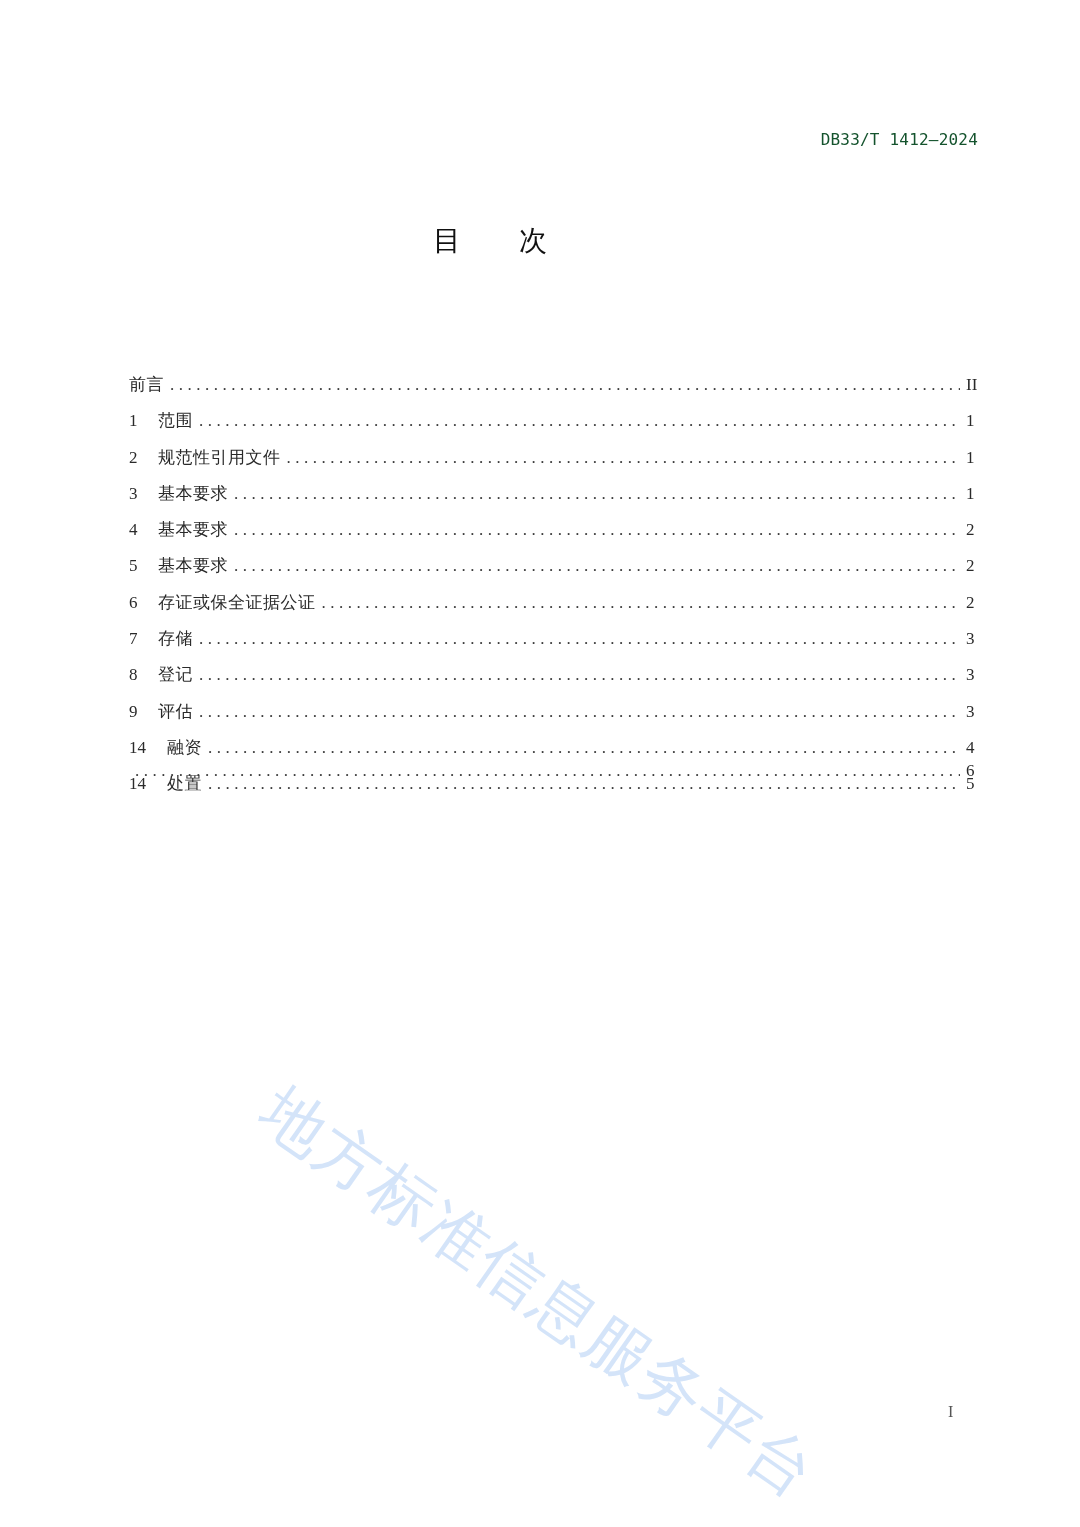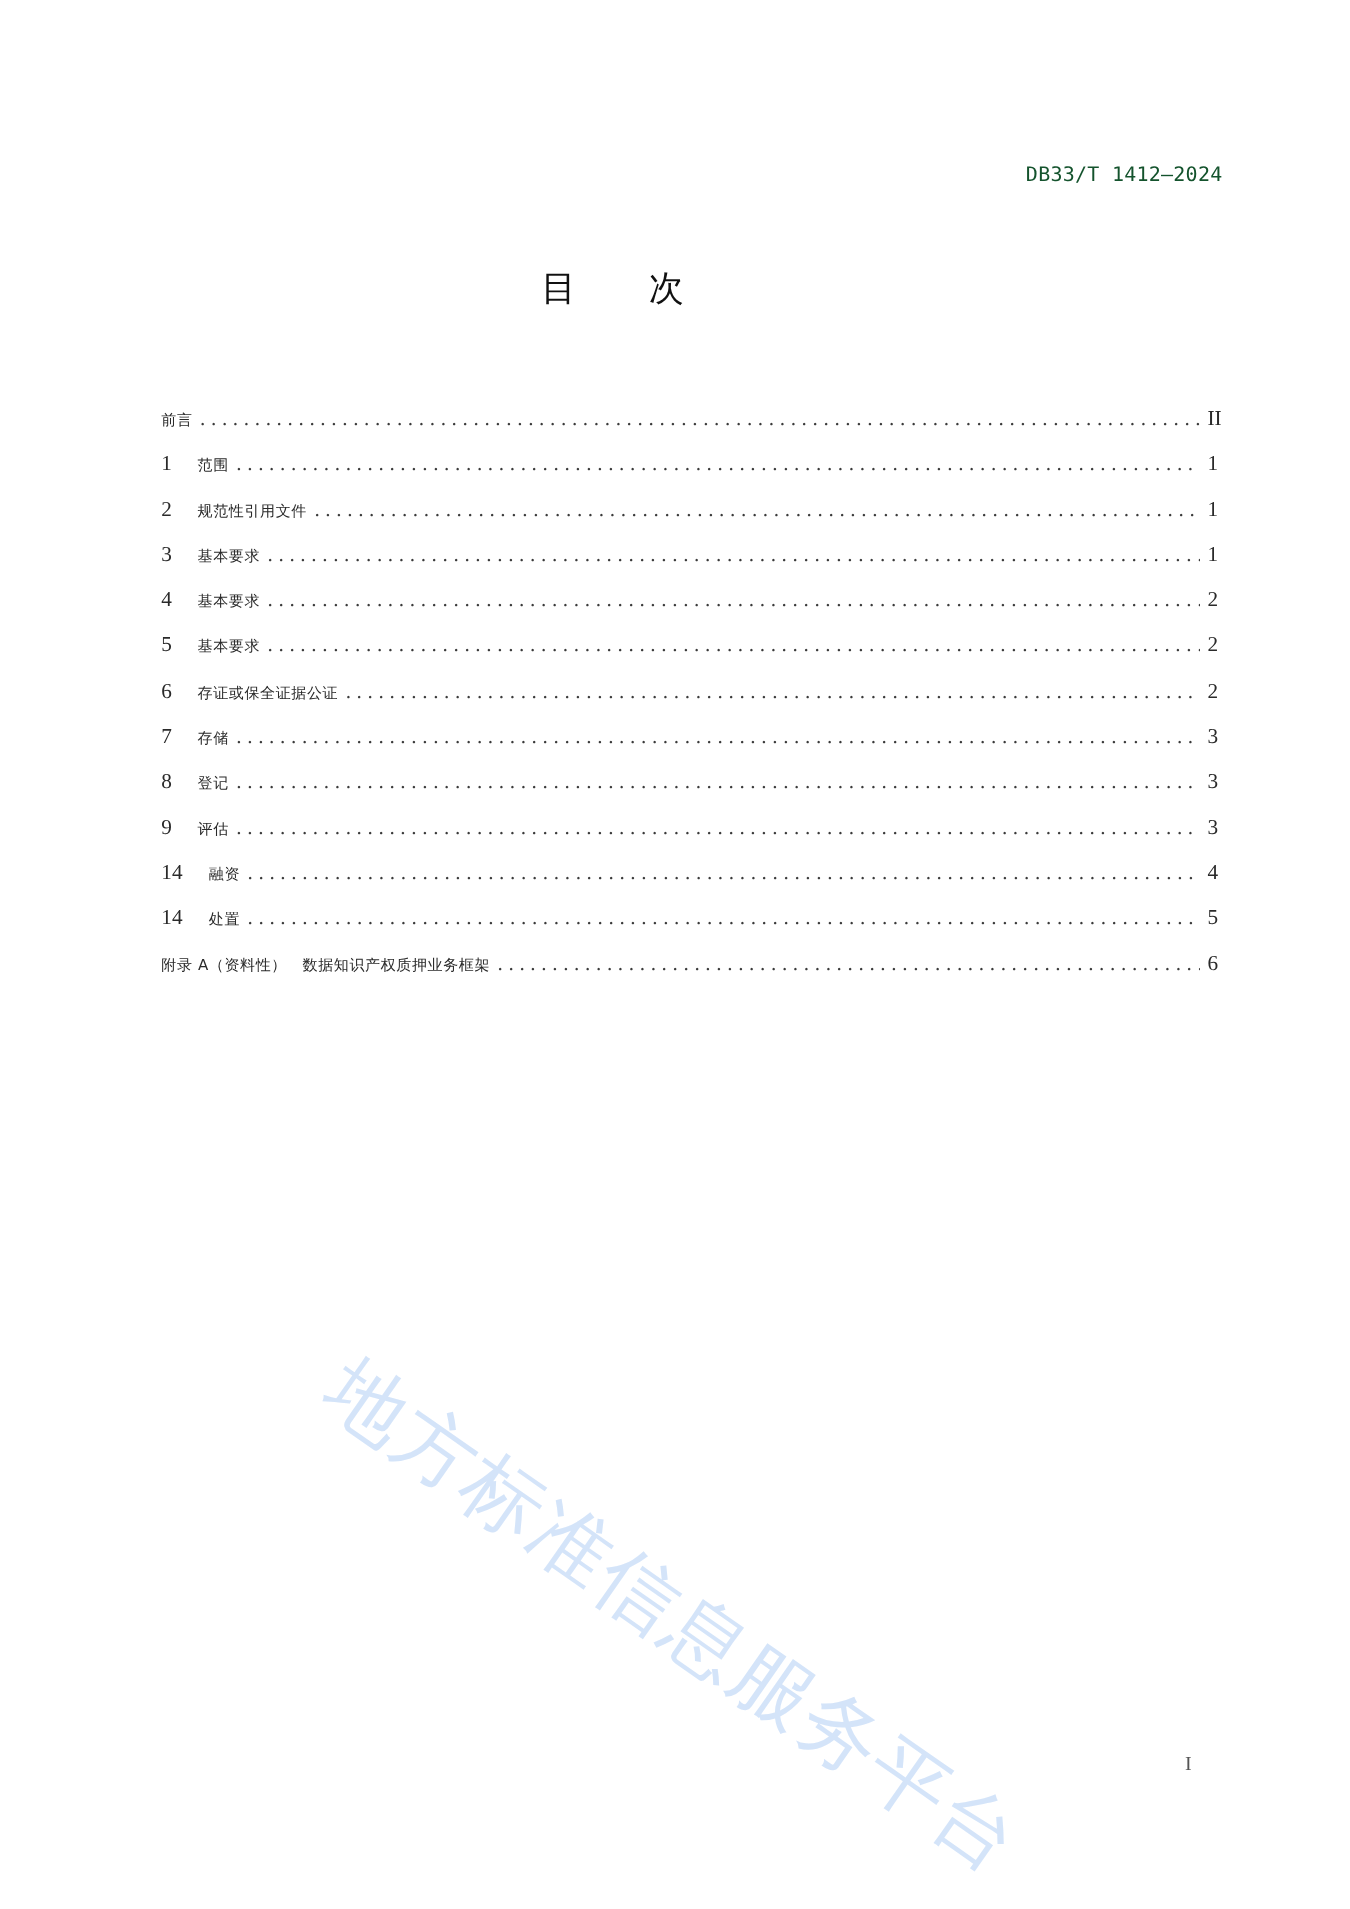--- a/index.html
+++ b/index.html
@@ -26,7 +26,7 @@
     }
     .title {
       position: absolute;
-      top: 212px;
+      top: 222px;
       left: 0;
       width: 980px;
       text-align: center;

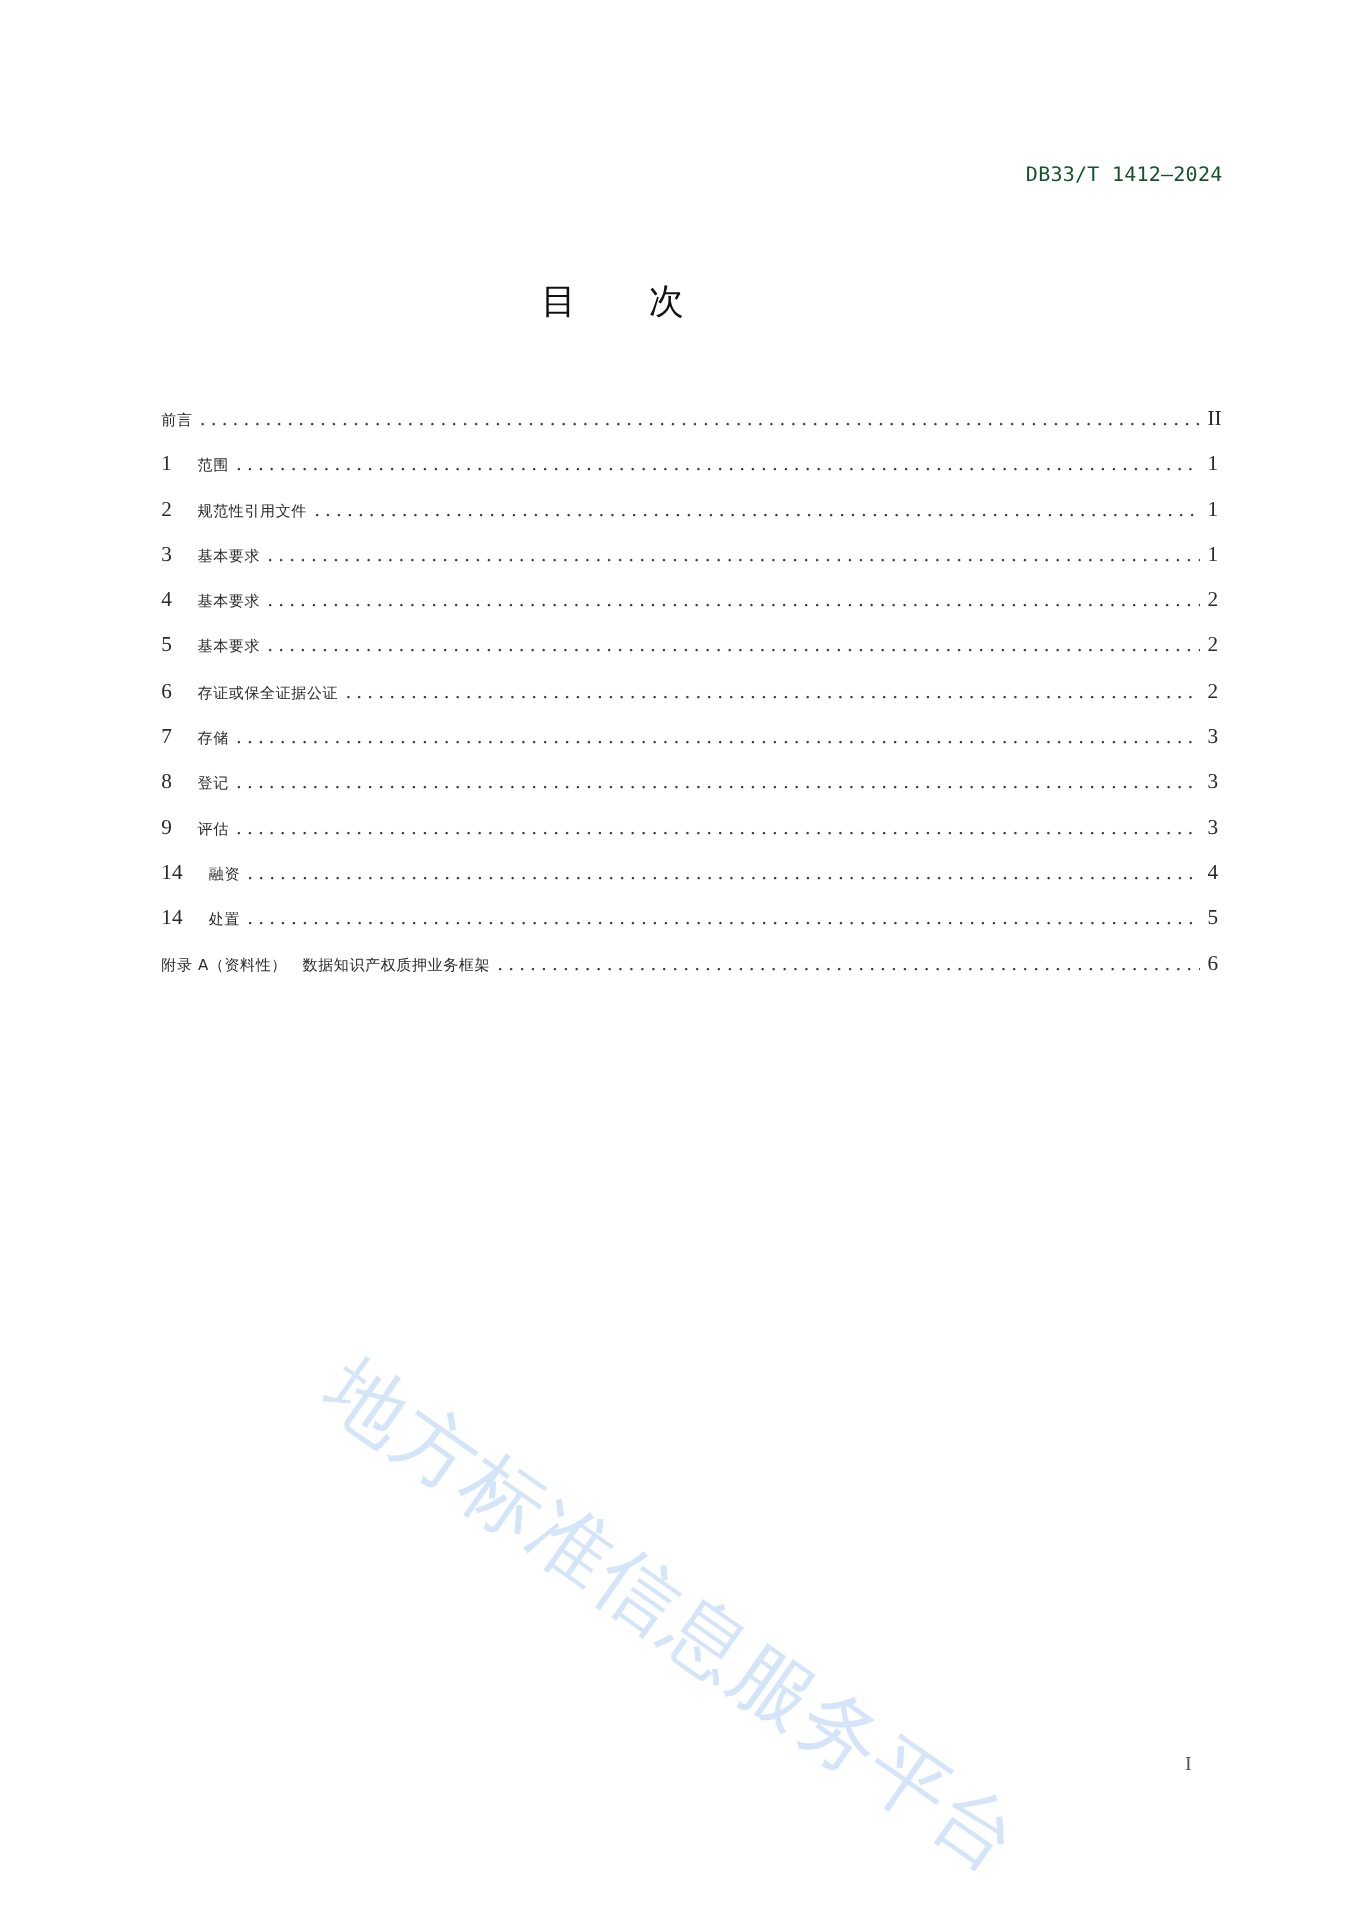--- a/index.html
+++ b/index.html
@@ -59,8 +59,9 @@
     .toc-num.w2 { width: 38px; }
     .toc-label {
       font-family: "DejaVu Sans", "Liberation Sans", sans-serif;
-      font-size: 12px;
+      font-size: 17px;
       letter-spacing: 0.5px;
+      margin-top: 48px;
     }
     .toc-dots {
       flex: 1;

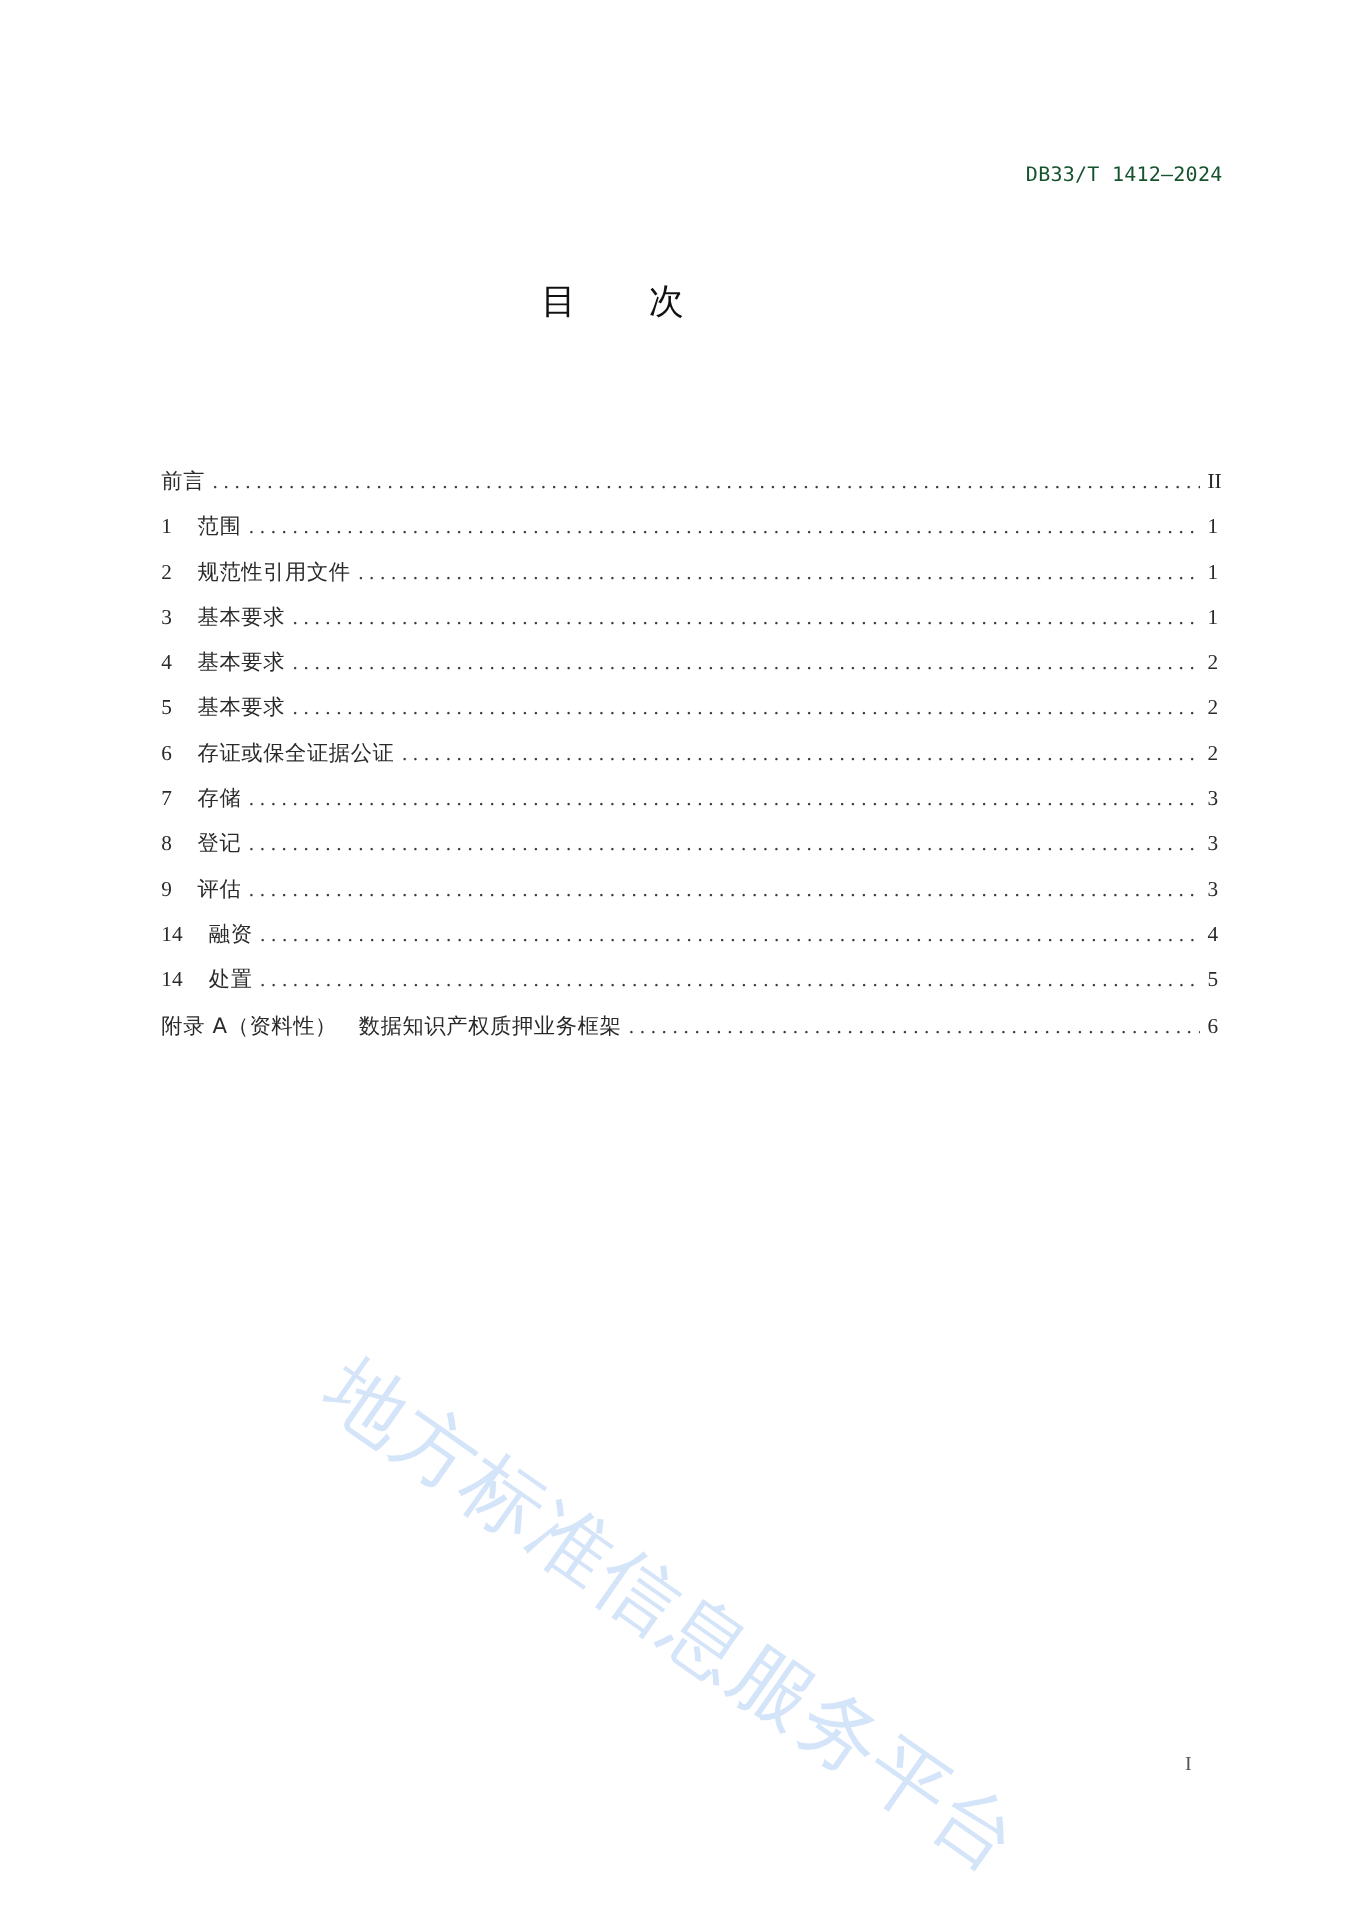--- a/index.html
+++ b/index.html
@@ -181,7 +181,6 @@
     <span class="toc-page">5</span>
   </div>
   <div class="toc-row">
-    <span class="toc-label">附录 A（资料性）　数据知识产权质押业务框架</span>
     <span class="toc-dots">........................................................................................................................................................</span>
     <span class="toc-page">6</span>
   </div>

